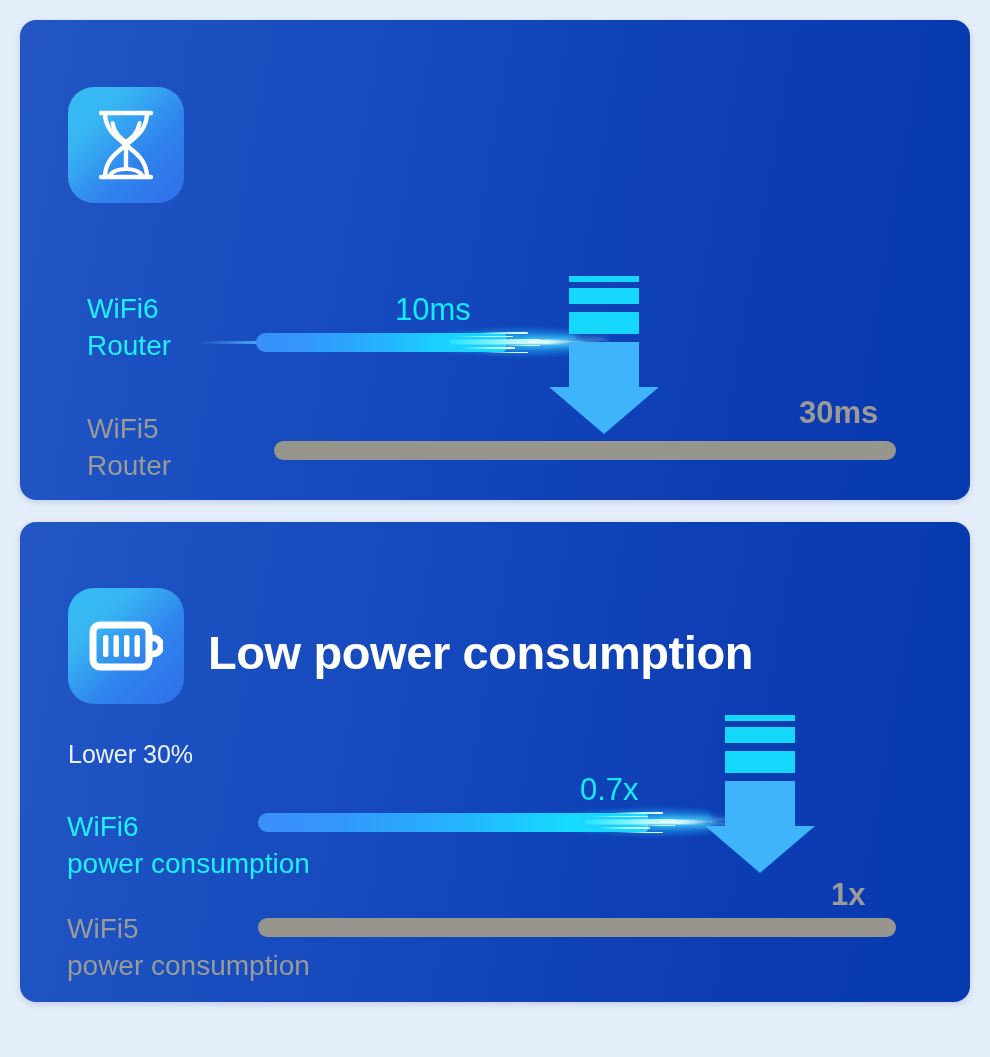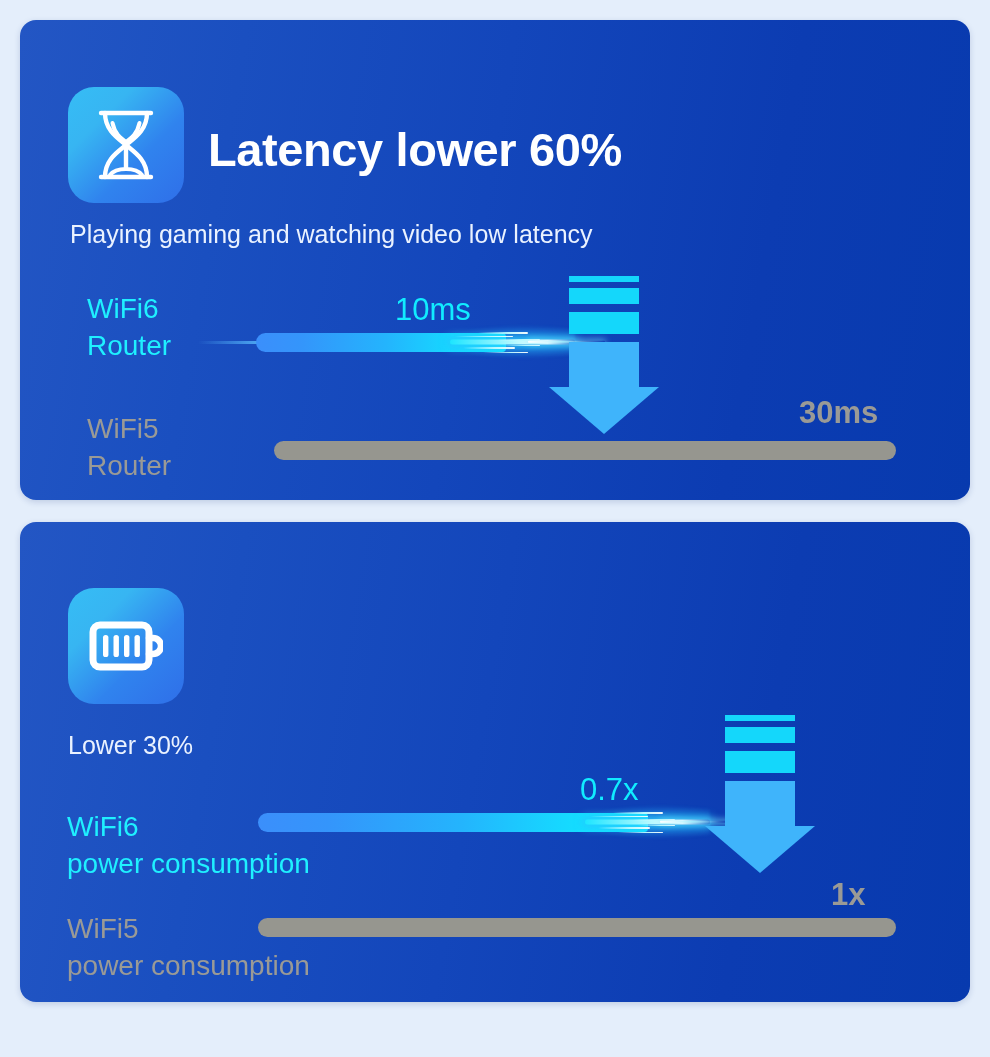--- a/index.html
+++ b/index.html
@@ -134,7 +134,6 @@
       </svg>
     </div>
 
-    <div class="card-title" style="left:188px;top:102px;">Latency lower 60%</div>
 
     <div class="card-sub" style="left:50px;top:200px;">Playing gaming and watching video low latency</div>
 

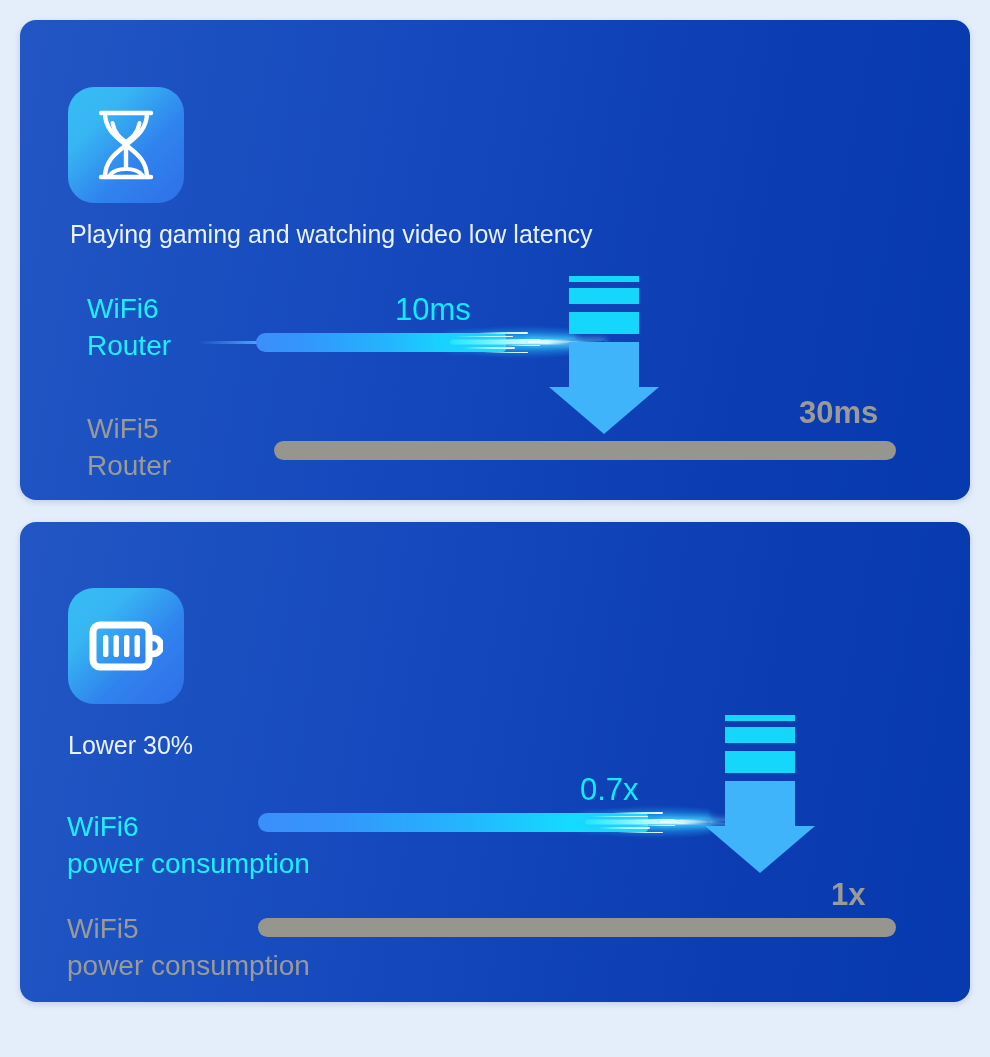--- a/index.html
+++ b/index.html
@@ -135,7 +135,6 @@
     </div>
 
 
-    <div class="card-sub" style="left:50px;top:200px;">Playing gaming and watching video low latency</div>
 
     <div class="row-label wifi6" style="left:67px;top:270px;">
       <div>WiFi6</div>

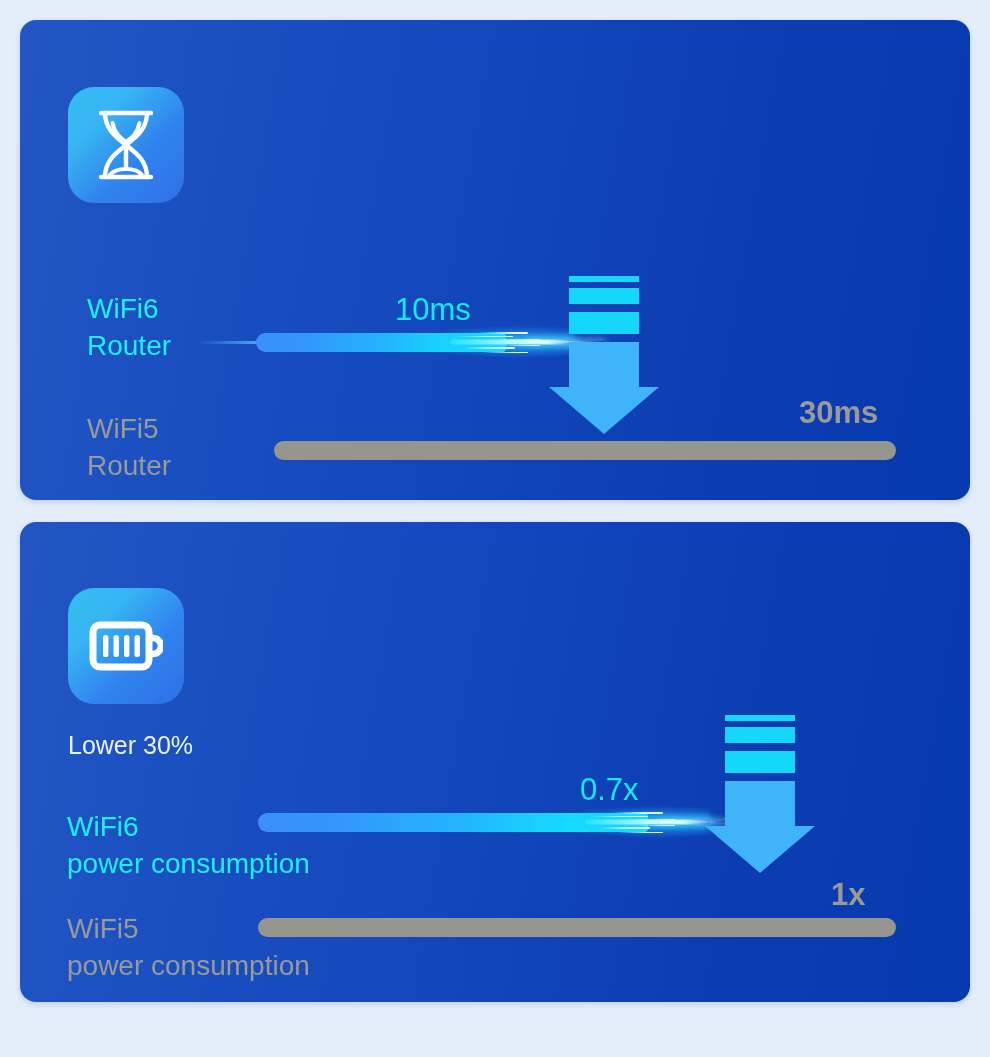--- a/index.html
+++ b/index.html
@@ -192,6 +192,7 @@
       </svg>
     </div>
 
+    <div class="card-title" style="left:188px;top:103px;">Low power consumption</div>
 
     <div class="card-sub" style="left:48px;top:209px;">Lower 30%</div>
 

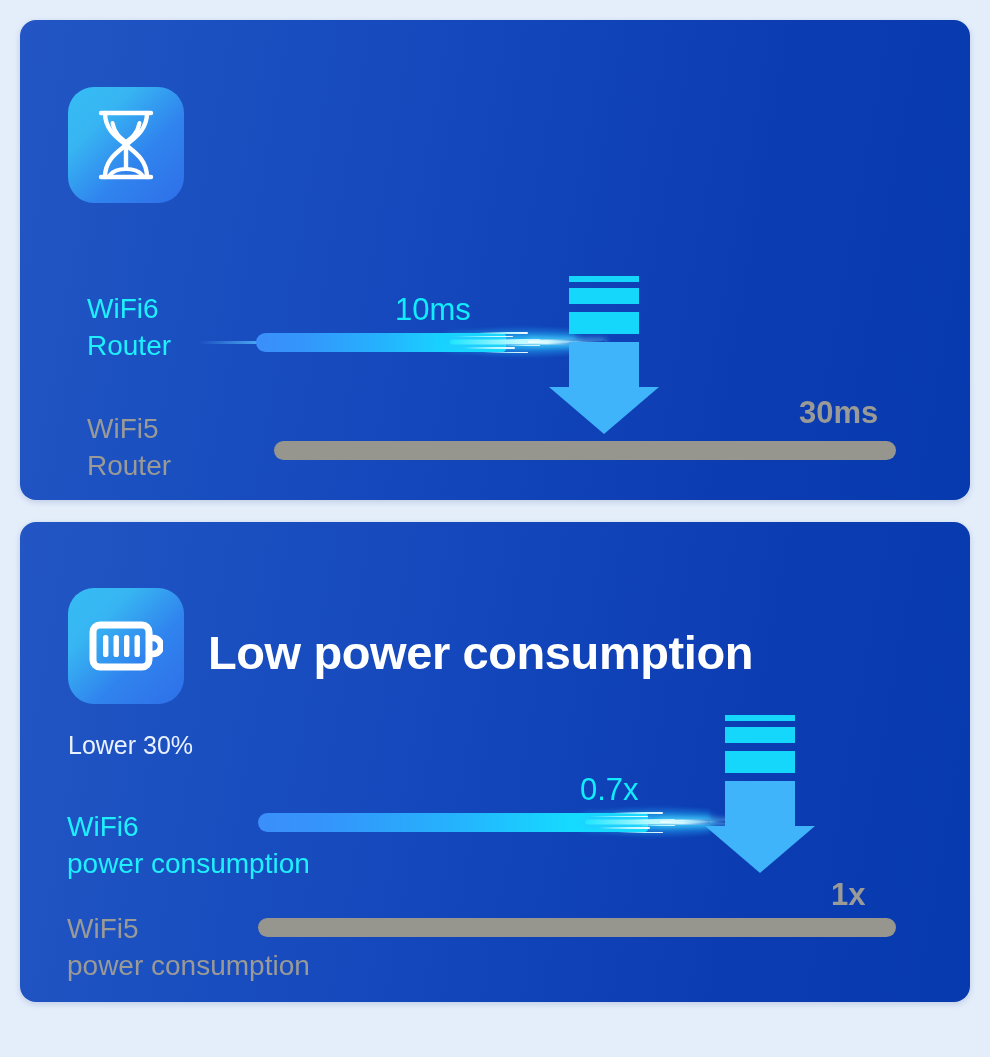--- a/index.html
+++ b/index.html
@@ -194,7 +194,7 @@
 
     <div class="card-title" style="left:188px;top:103px;">Low power consumption</div>
 
-    <div class="card-sub" style="left:48px;top:209px;">Lower 30%</div>
+    <div class="card-sub" style="left:48px;top:218px;">Lower 30%</div>
 
     <div class="row-label wifi6" style="left:47px;top:286px;">
       <div>WiFi6</div>

